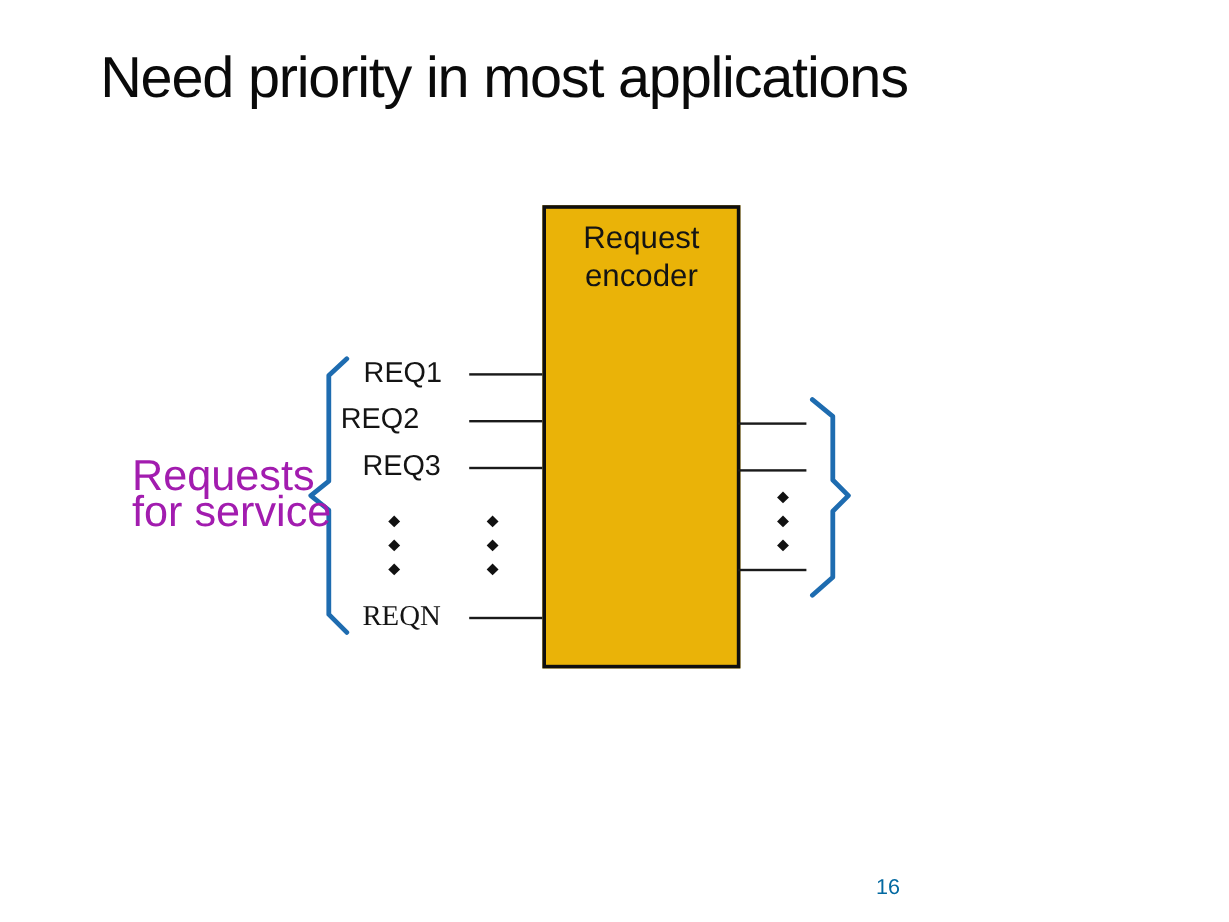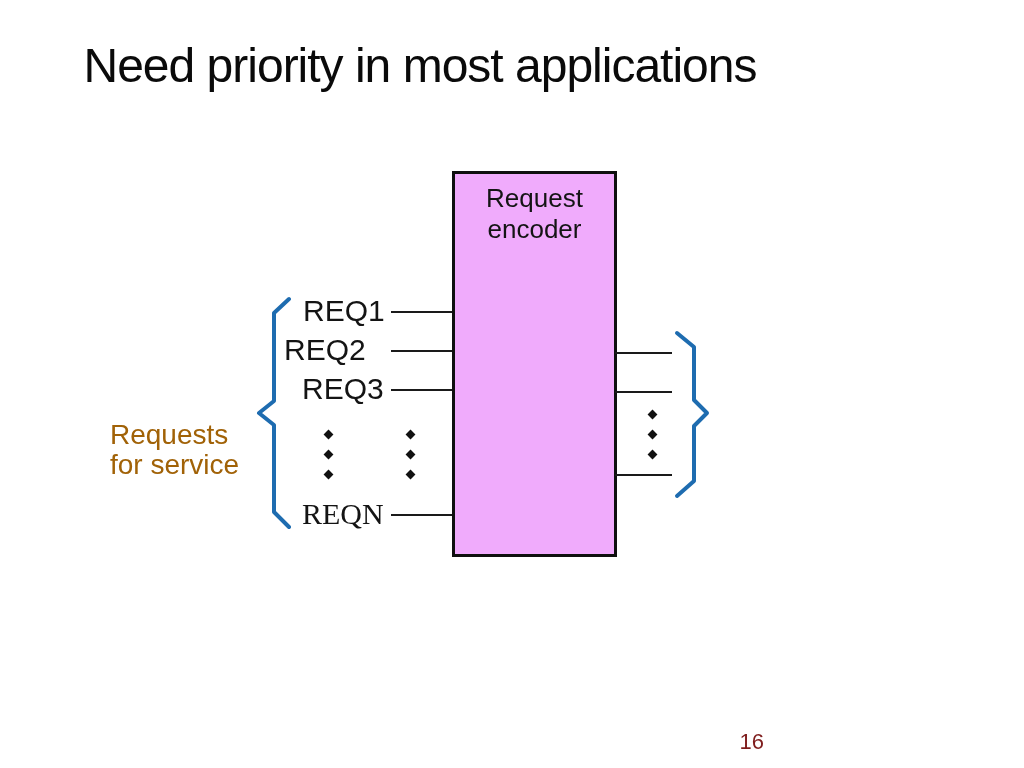--- a/index.html
+++ b/index.html
@@ -35,7 +35,7 @@
     height: 386px;
     box-sizing: border-box;
     border: 3px solid #0f0f0f;
-    background: #f0abfc;
+    background: #eab308;
   }
   .encoder-label {
     padding-top: 9px;

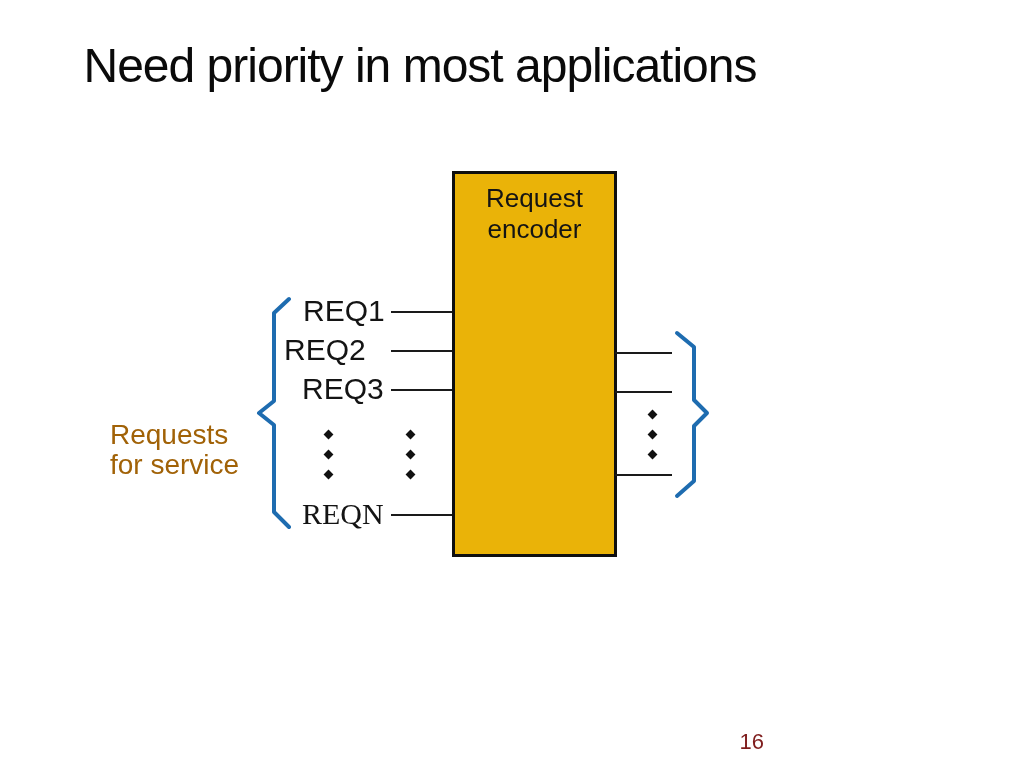--- a/index.html
+++ b/index.html
@@ -51,7 +51,7 @@
   }
   .req-label {
     position: absolute;
-    font-size: 30px;
+    font-size: 24px;
     line-height: 32px;
     color: #141414;
     white-space: nowrap;

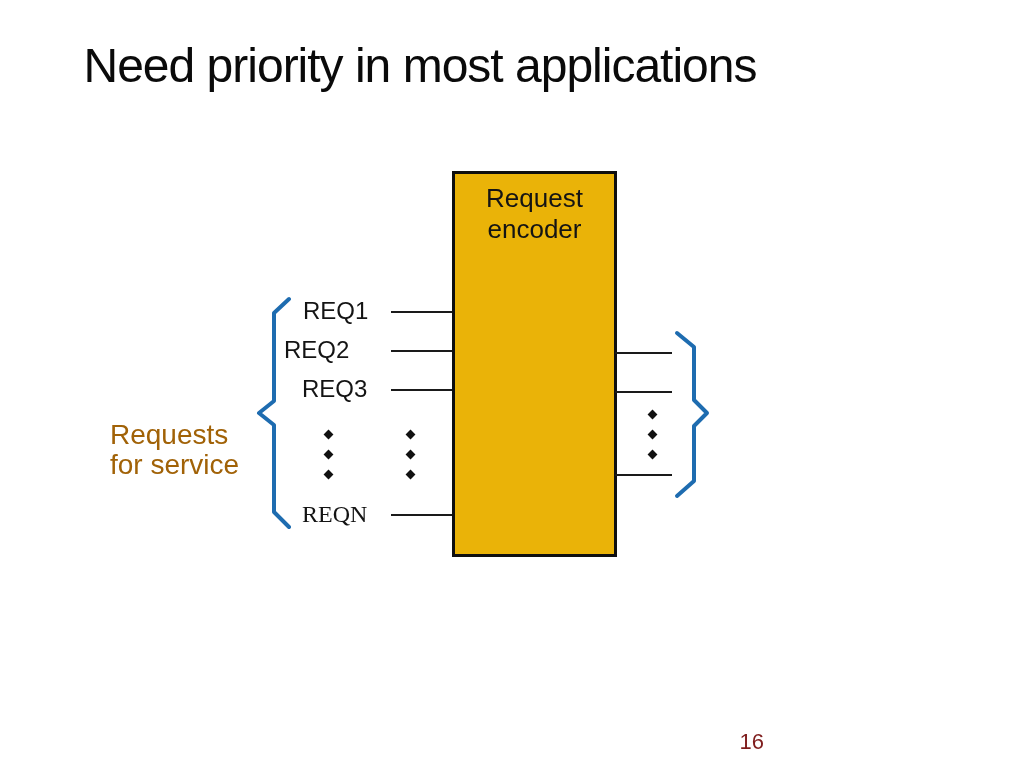--- a/index.html
+++ b/index.html
@@ -58,11 +58,10 @@
   }
   .blue-label {
     position: absolute;
-    font-size: 28px;
+    font-size: 36px;
     line-height: 30px;
-    color: #a16207;
+    color: #a21caf;
     white-space: nowrap;
-    margin-top: 39px;
   }
   .dots {
     position: absolute;

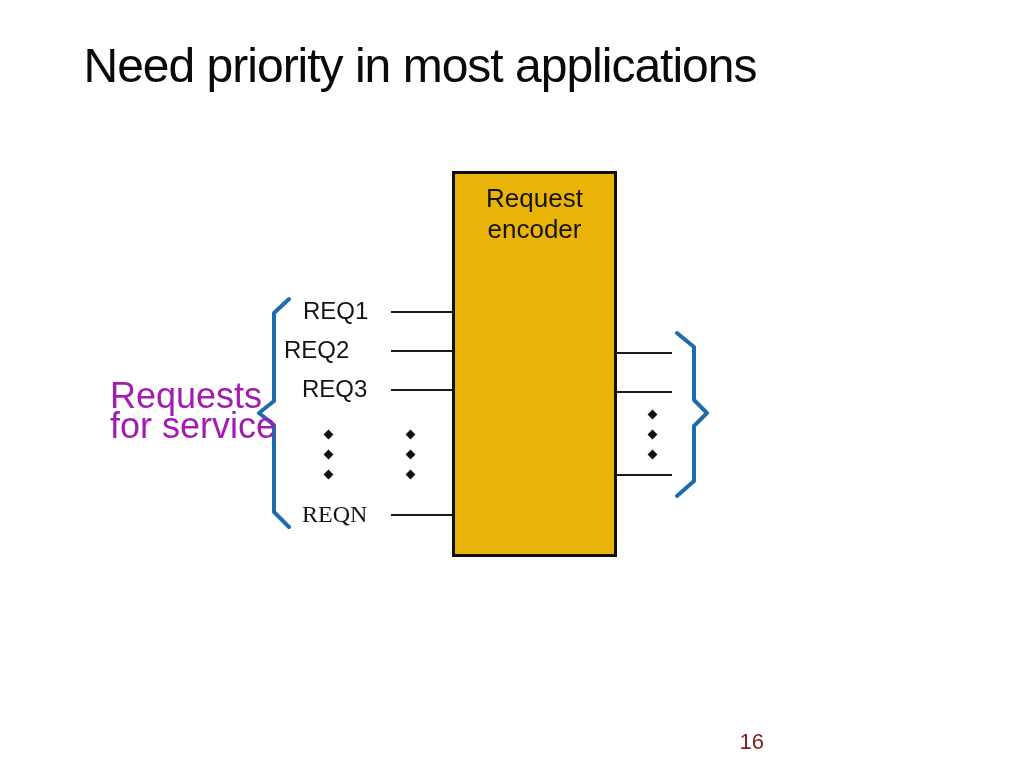--- a/index.html
+++ b/index.html
@@ -82,9 +82,9 @@
   .page-number {
     position: absolute;
     top: 729px;
-    right: 76px;
-    font-size: 22px;
-    color: #7f1d1d;
+    right: 90px;
+    font-size: 18px;
+    color: #0369a1;
   }
 </style>
 </head>

